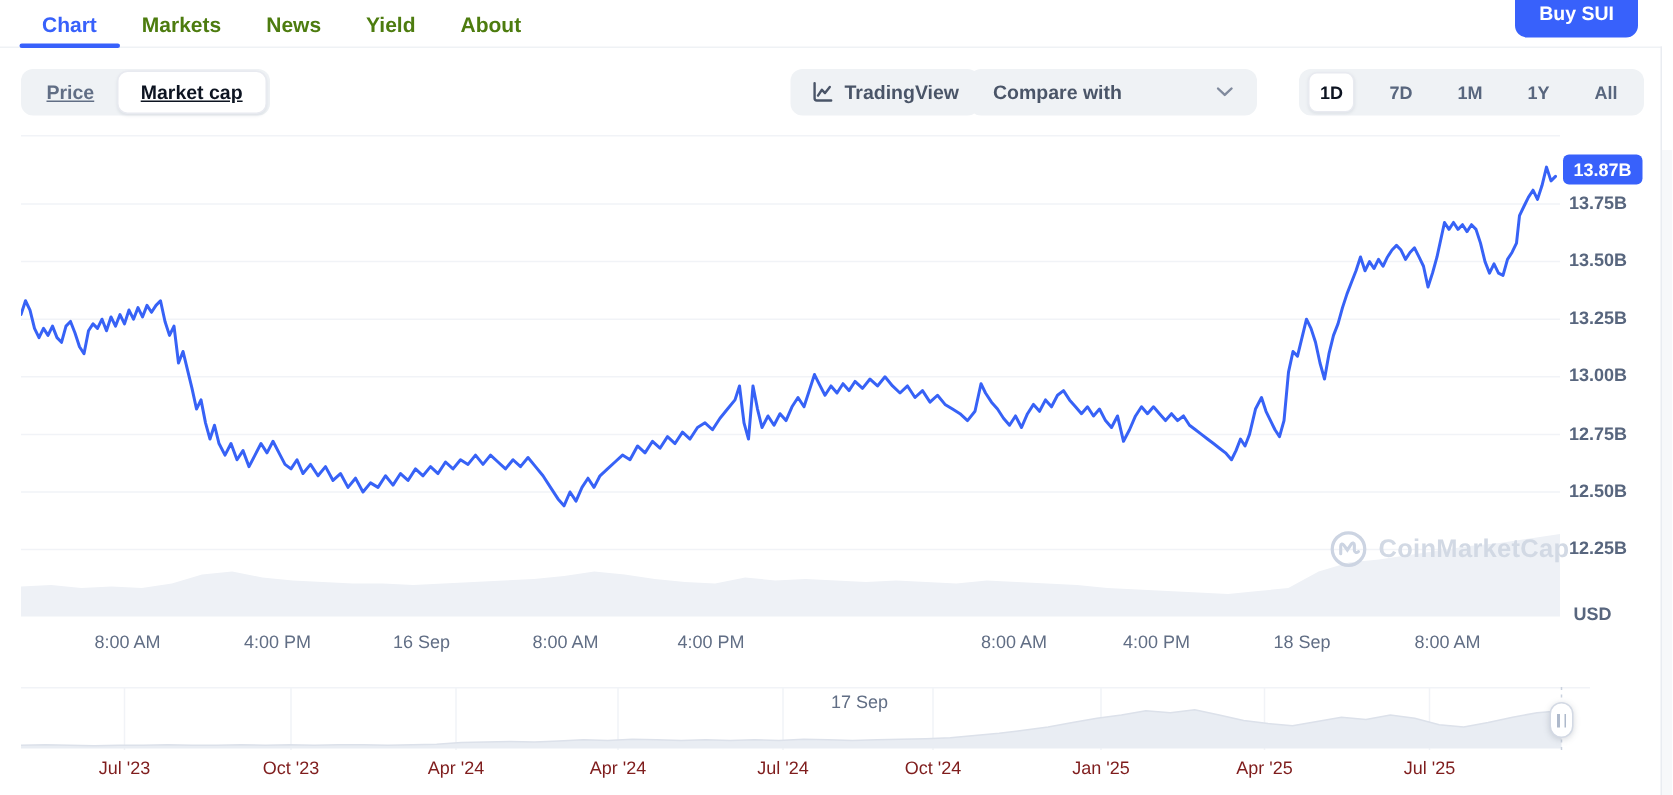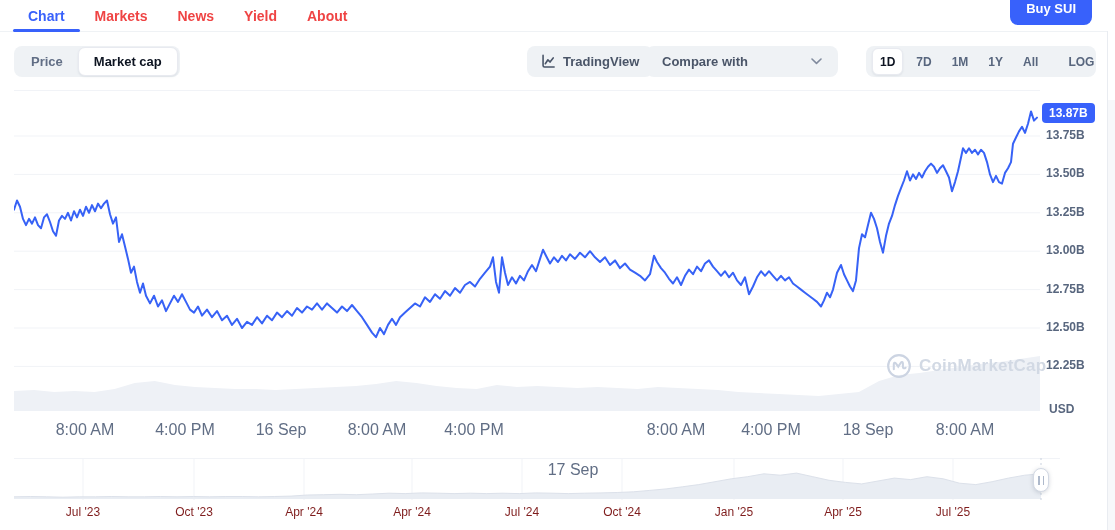--- a/index.html
+++ b/index.html
@@ -10,7 +10,7 @@
   .topnav{position:absolute;left:0;top:0;width:1108px;height:31px;border-bottom:1px solid #eff2f5;}
   .nav-items{position:absolute;left:13px;top:0;height:31px;display:flex;align-items:center;}
   .nav-item{position:relative;height:31px;display:flex;align-items:center;padding:0 15px;
-            font-size:14px;font-weight:600;color:#ef4444;cursor:pointer;}
+            font-size:14px;font-weight:600;color:#4d7c0f;cursor:pointer;}
   .nav-item.active{color:#3861fb;}
   .nav-item.active::after{content:"";position:absolute;left:0;right:0;bottom:-1px;height:3px;
             background:#3861fb;border-radius:2px;}

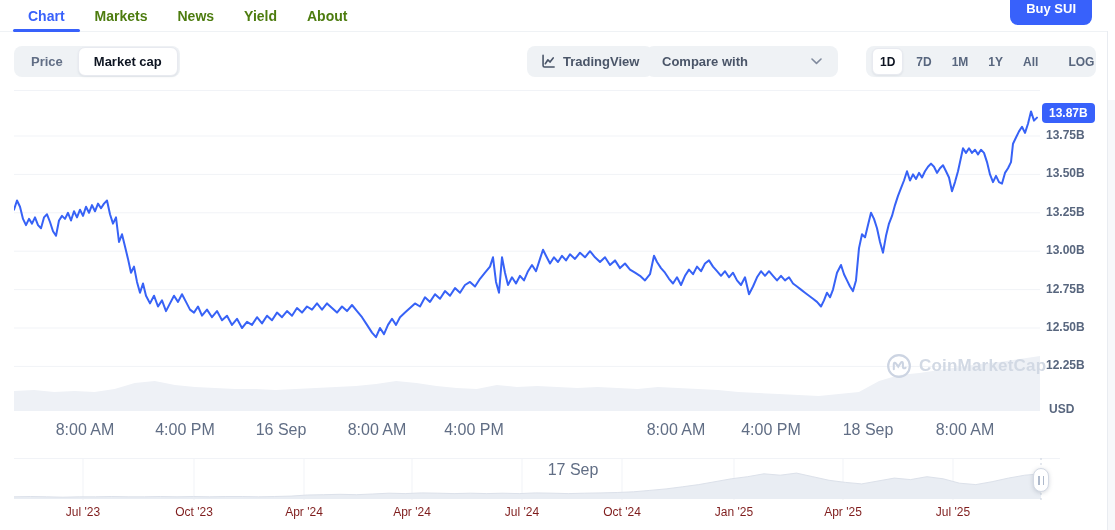--- a/index.html
+++ b/index.html
@@ -25,7 +25,7 @@
   .seg{position:absolute;left:14px;top:0;height:31px;background:#eff2f5;border-radius:8px;
        display:inline-flex;align-items:center;padding:0 2px;box-sizing:border-box;}
   .seg-opt{height:27px;display:flex;align-items:center;padding:0 15px;font-size:13px;font-weight:600;
-       color:#616e85;border-radius:7px;cursor:pointer;white-space:nowrap;}
+       color:#616e85;border-radius:7px;cursor:pointer;white-space:nowrap;text-decoration:underline;}
   .seg-opt.sel{background:#fff;color:#0d1421;font-weight:700;border:1px solid #e8eaf0;
        box-shadow:0 1px 2px rgba(128,138,157,.15);}
   .ctl-btn{position:absolute;top:0;height:31px;background:#eff2f5;border:none;border-radius:8px;

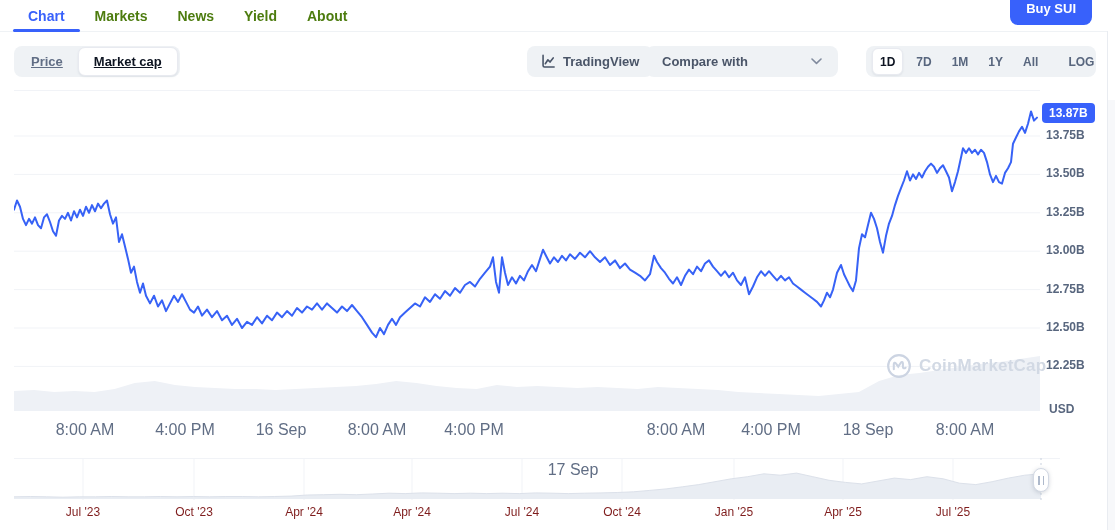--- a/index.html
+++ b/index.html
@@ -34,7 +34,7 @@
   .cmp-btn{left:646px;width:192px;padding:0 16px;justify-content:space-between;
        font-size:13px;font-weight:600;color:#4a5568;}
   .ranges{position:absolute;left:866px;top:0;width:230px;height:31px;background:#eff2f5;
-       border-radius:8px;display:flex;align-items:center;padding:0 6px;box-sizing:border-box;gap:6px;}
+       border-radius:8px;display:flex;align-items:center;padding:0 6px;box-sizing:border-box;gap:16px;}
   .rng{height:25px;display:flex;align-items:center;padding:0 7px;font-size:12px;font-weight:700;
        color:#58667e;border-radius:6px;cursor:pointer;}
   .rng.sel{background:#fff;color:#0d1421;border:1px solid #e8eaf0;box-shadow:0 1px 2px rgba(128,138,157,.15);}

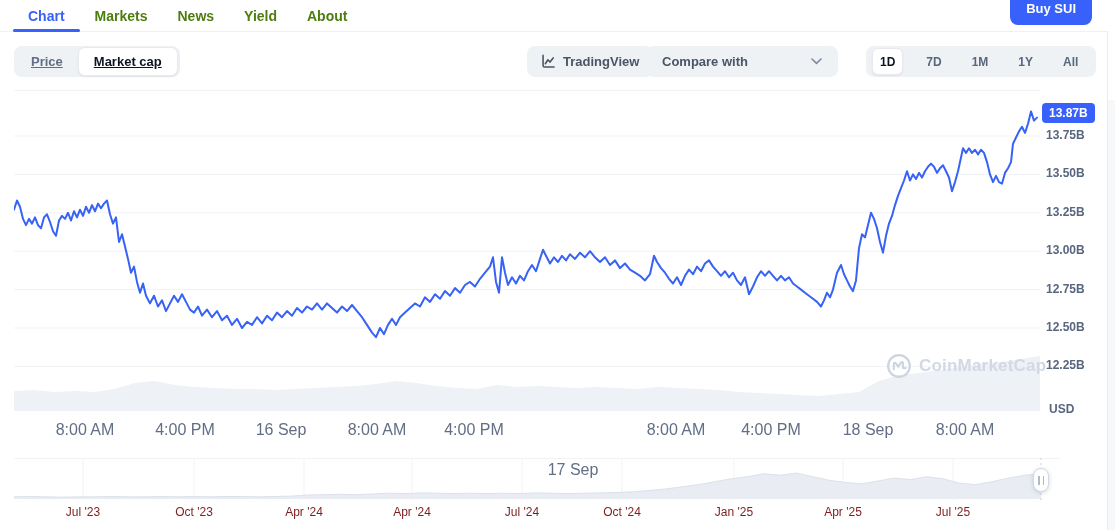--- a/index.html
+++ b/index.html
@@ -46,7 +46,7 @@
   #navigator{position:absolute;left:14px;top:458px;}
   .y-label{position:absolute;left:1046px;font-size:12px;font-weight:600;color:#58667e;white-space:nowrap;}
   .y-unit{position:absolute;left:1049px;top:402px;font-size:12px;font-weight:700;color:#58667e;}
-  .x-label{position:absolute;top:421px;transform:translateX(-50%);font-size:16px;font-weight:500;
+  .x-label{position:absolute;top:421px;transform:translateX(-50%);font-size:12px;font-weight:500;
        color:#616e85;white-space:nowrap;}
   .nav-label{position:absolute;top:505px;transform:translateX(-50%);font-size:12px;font-weight:500;
        color:#7f1d1d;white-space:nowrap;}

